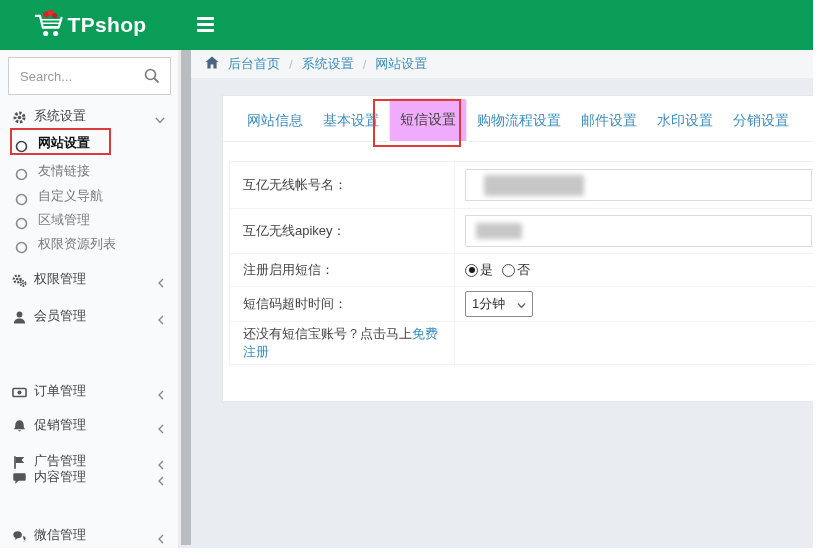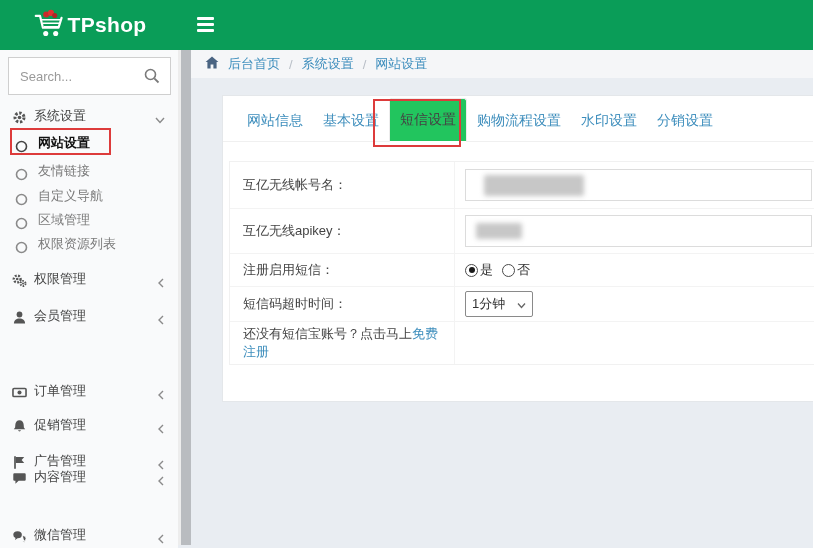--- a/index.html
+++ b/index.html
@@ -42,7 +42,7 @@
 
   .tabs { position:absolute; left:0; top:0; width:100%; height:46px; border-bottom:1px solid #f0f0f0; display:flex; align-items:flex-end; padding-left:14px; }
   .tab { padding:11px 10px; font-size:14px; color:#3c8dbc; text-decoration:none; cursor:pointer; white-space:nowrap; }
-  .tab.active { background:#22c55e; color:#444; border:1px solid #ececec; border-bottom:1px solid #fff; margin-bottom:-1px; padding:12px 10px 12px; border-top-left-radius:3px; border-top-right-radius:3px; }
+  .tab.active { background:#f0abfc; color:#444; border:1px solid #ececec; border-bottom:1px solid #fff; margin-bottom:-1px; padding:12px 10px 12px; border-top-left-radius:3px; border-top-right-radius:3px; }
 
   .ftable { position:absolute; left:6px; top:65px; width:585px; border:1px solid #f1f1f1; border-right:none; }
   .frow { display:flex; border-bottom:1px solid #f3f3f3; align-items:center; }

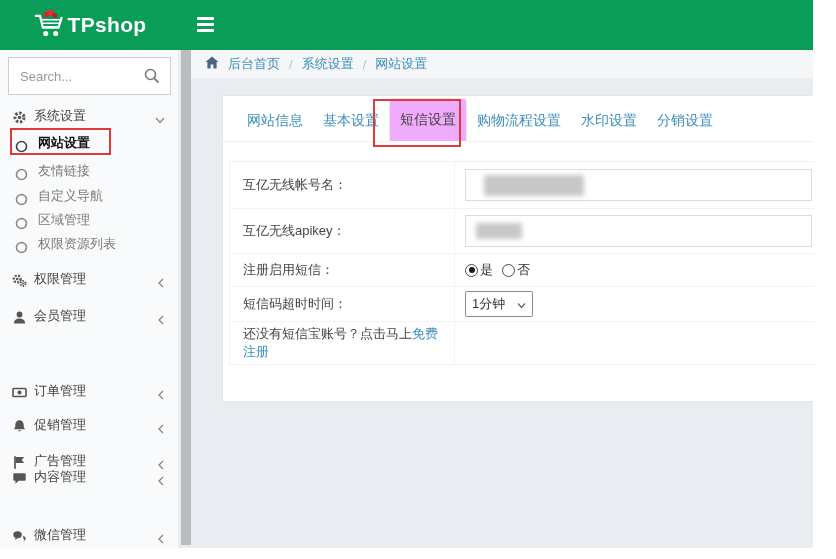--- a/index.html
+++ b/index.html
@@ -276,6 +276,7 @@
         <a class="tab">基本设置</a>
         <a class="tab active">短信设置</a>
         <a class="tab">购物流程设置</a>
+        <a class="tab">邮件设置</a>
         <a class="tab">水印设置</a>
         <a class="tab">分销设置</a>
       </div>

